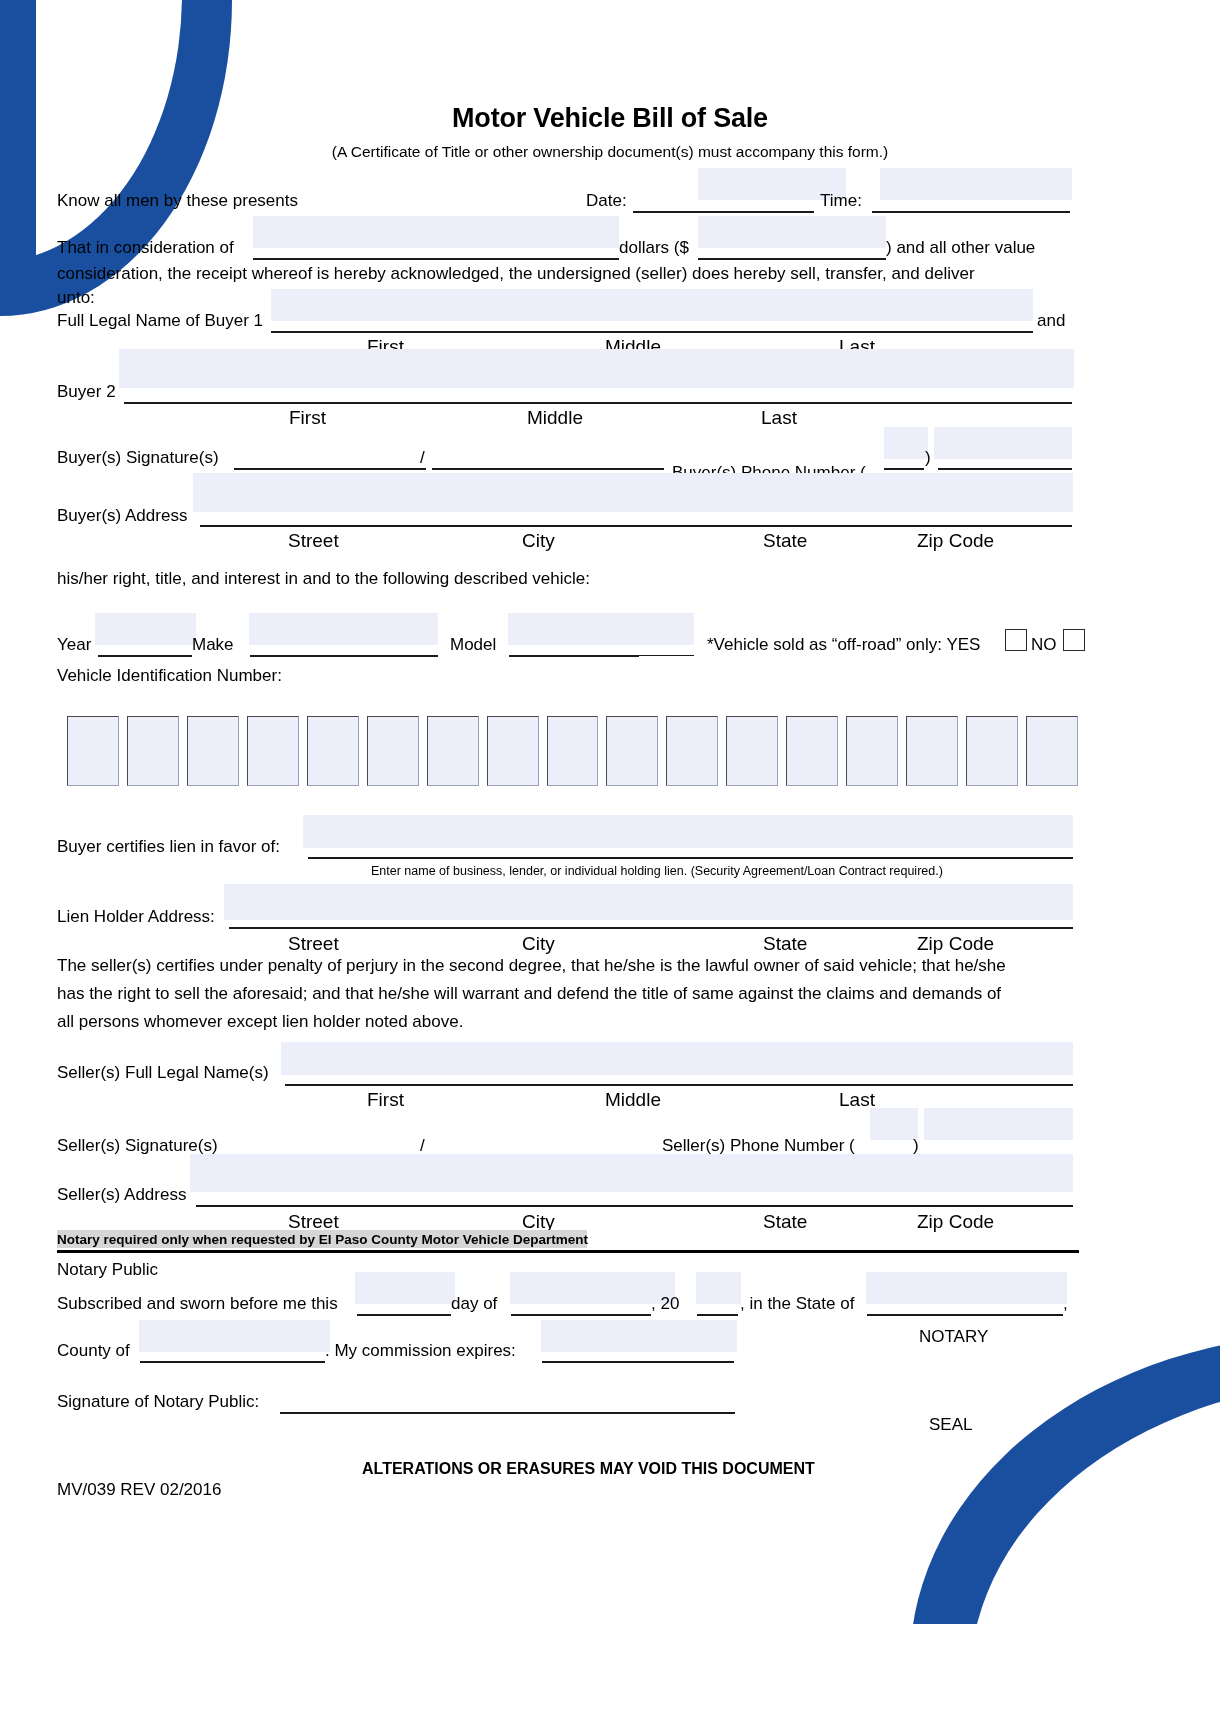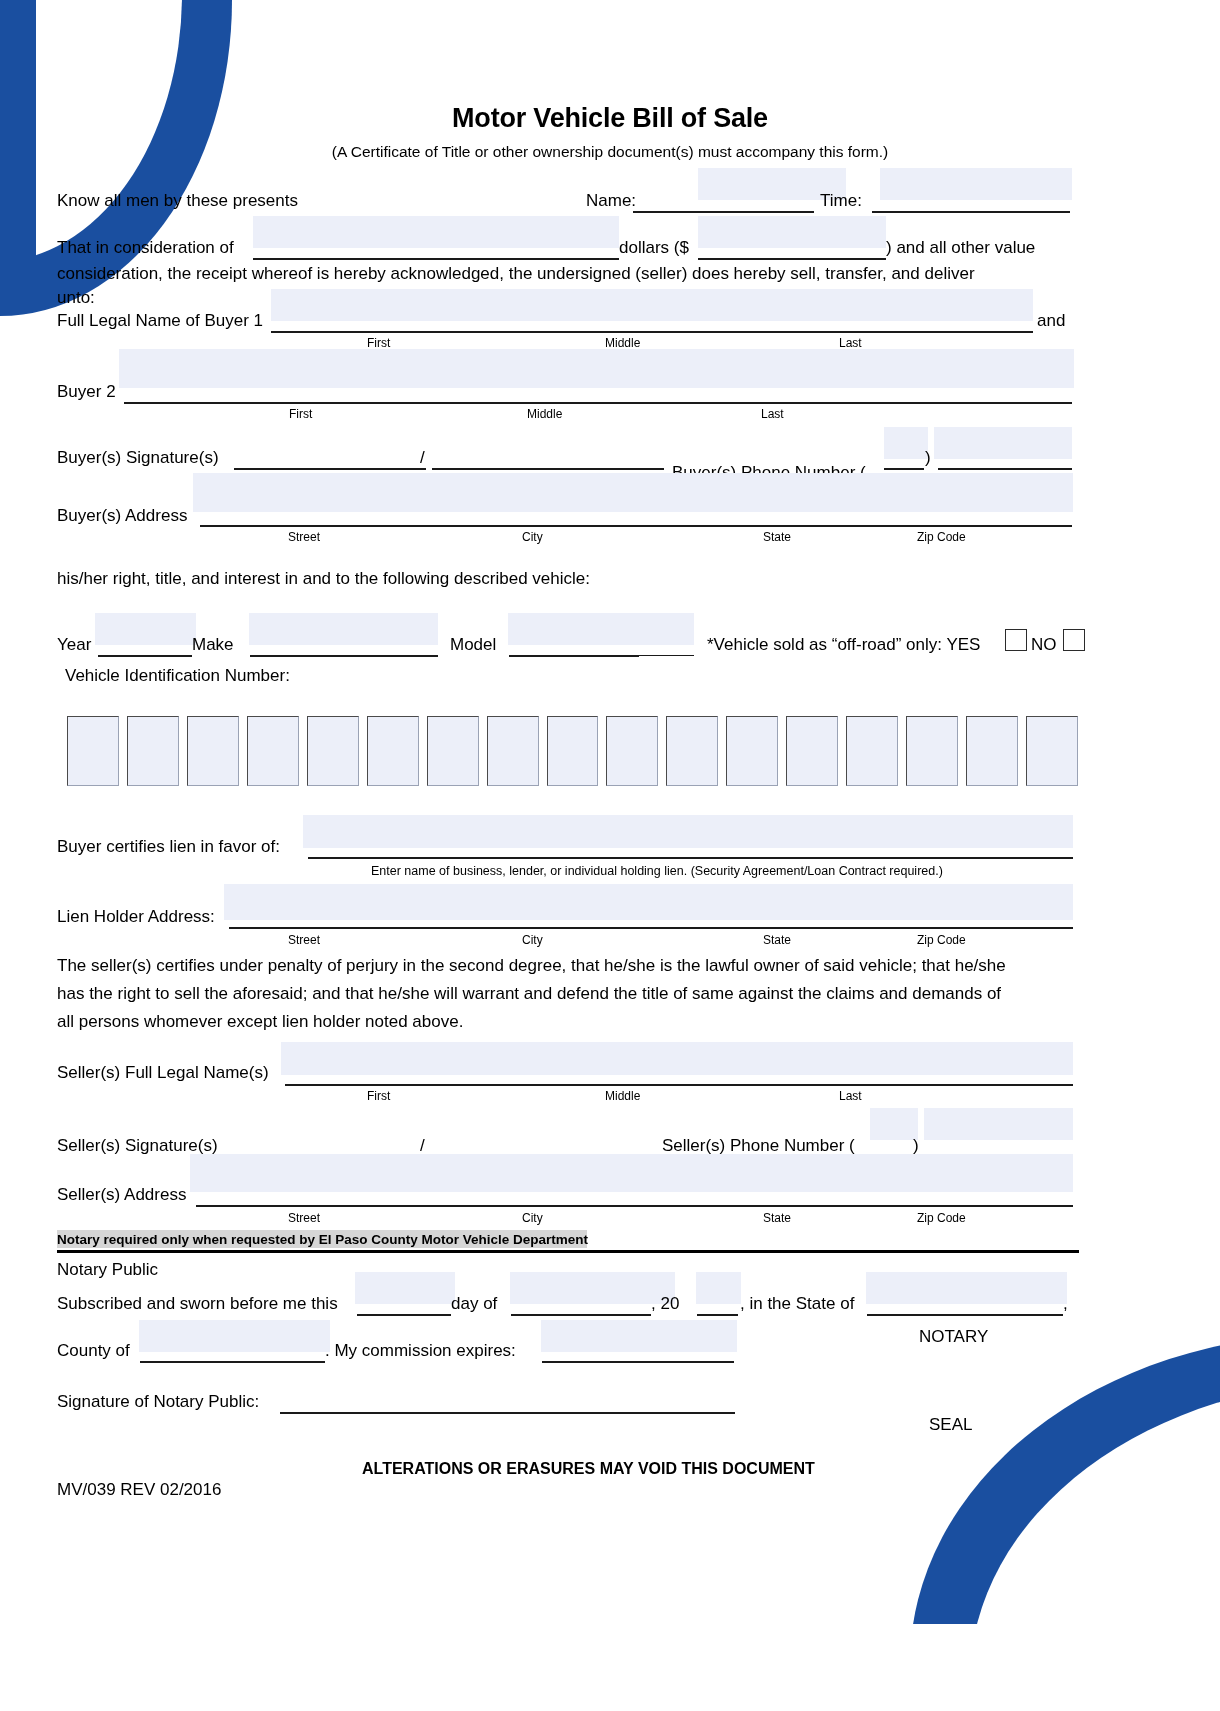--- a/index.html
+++ b/index.html
@@ -151,7 +151,7 @@
     <div class="fill" style="left:880px; top:168px; width:192px; height:32px;"></div>
 
     <div class="ln" style="left:57px; top:191px;">Know all men by these presents</div>
-    <div class="ln" style="left:586px; top:191px;">Name:</div>
+    <div class="ln" style="left:586px; top:191px;">Date:</div>
     <div class="rule" style="left:633px; top:211px; width:181px;"></div>
     <div class="ln" style="left:820px; top:191px;">Time:</div>
     <div class="rule" style="left:872px; top:211px; width:198px;"></div>

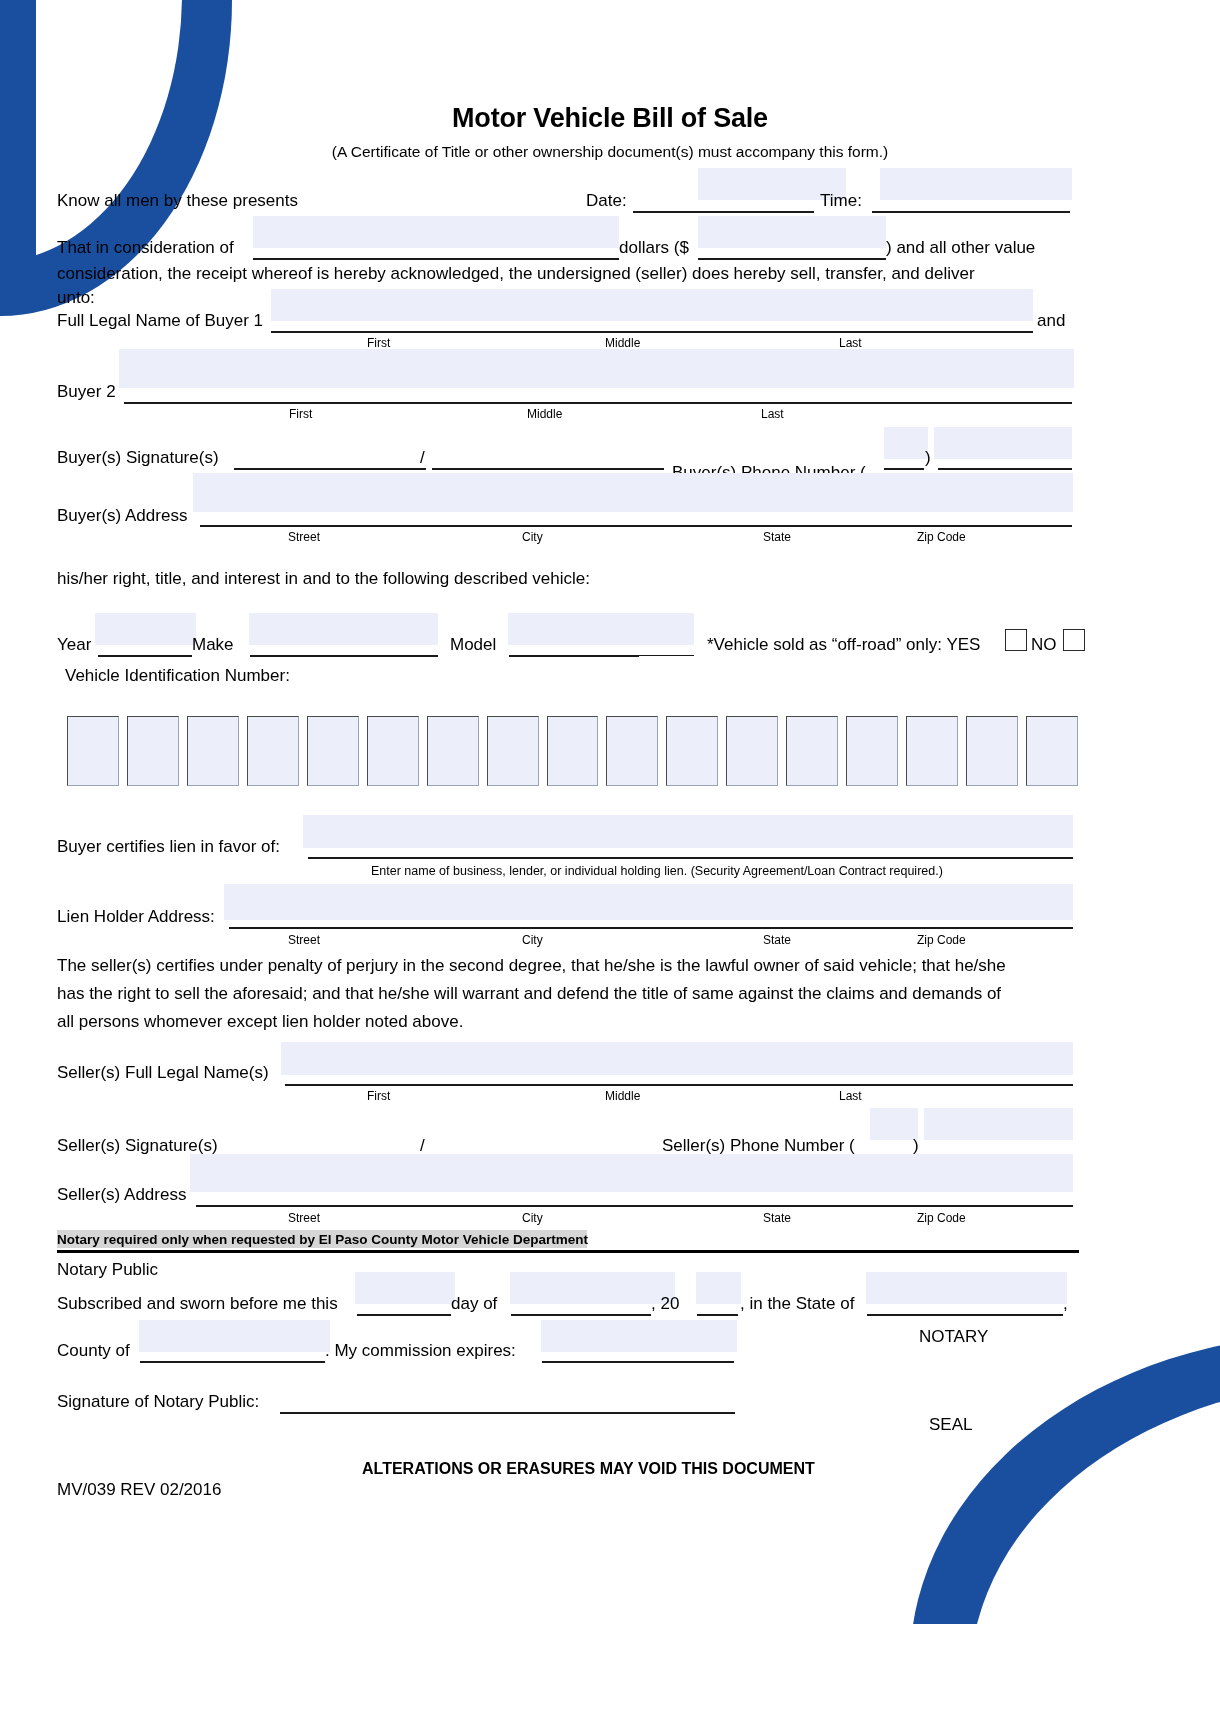--- a/index.html
+++ b/index.html
@@ -82,7 +82,7 @@
   }
 
   .ln { position: absolute; font-size: 17px; white-space: nowrap; }
-  .sm { position: absolute; font-size: 12px; white-space: nowrap; }
+  .sm { position: absolute; font-size: 19px; white-space: nowrap; }
   .tiny { position: absolute; font-size: 12.5px; white-space: nowrap; }
   .b { font-weight: bold; }
 

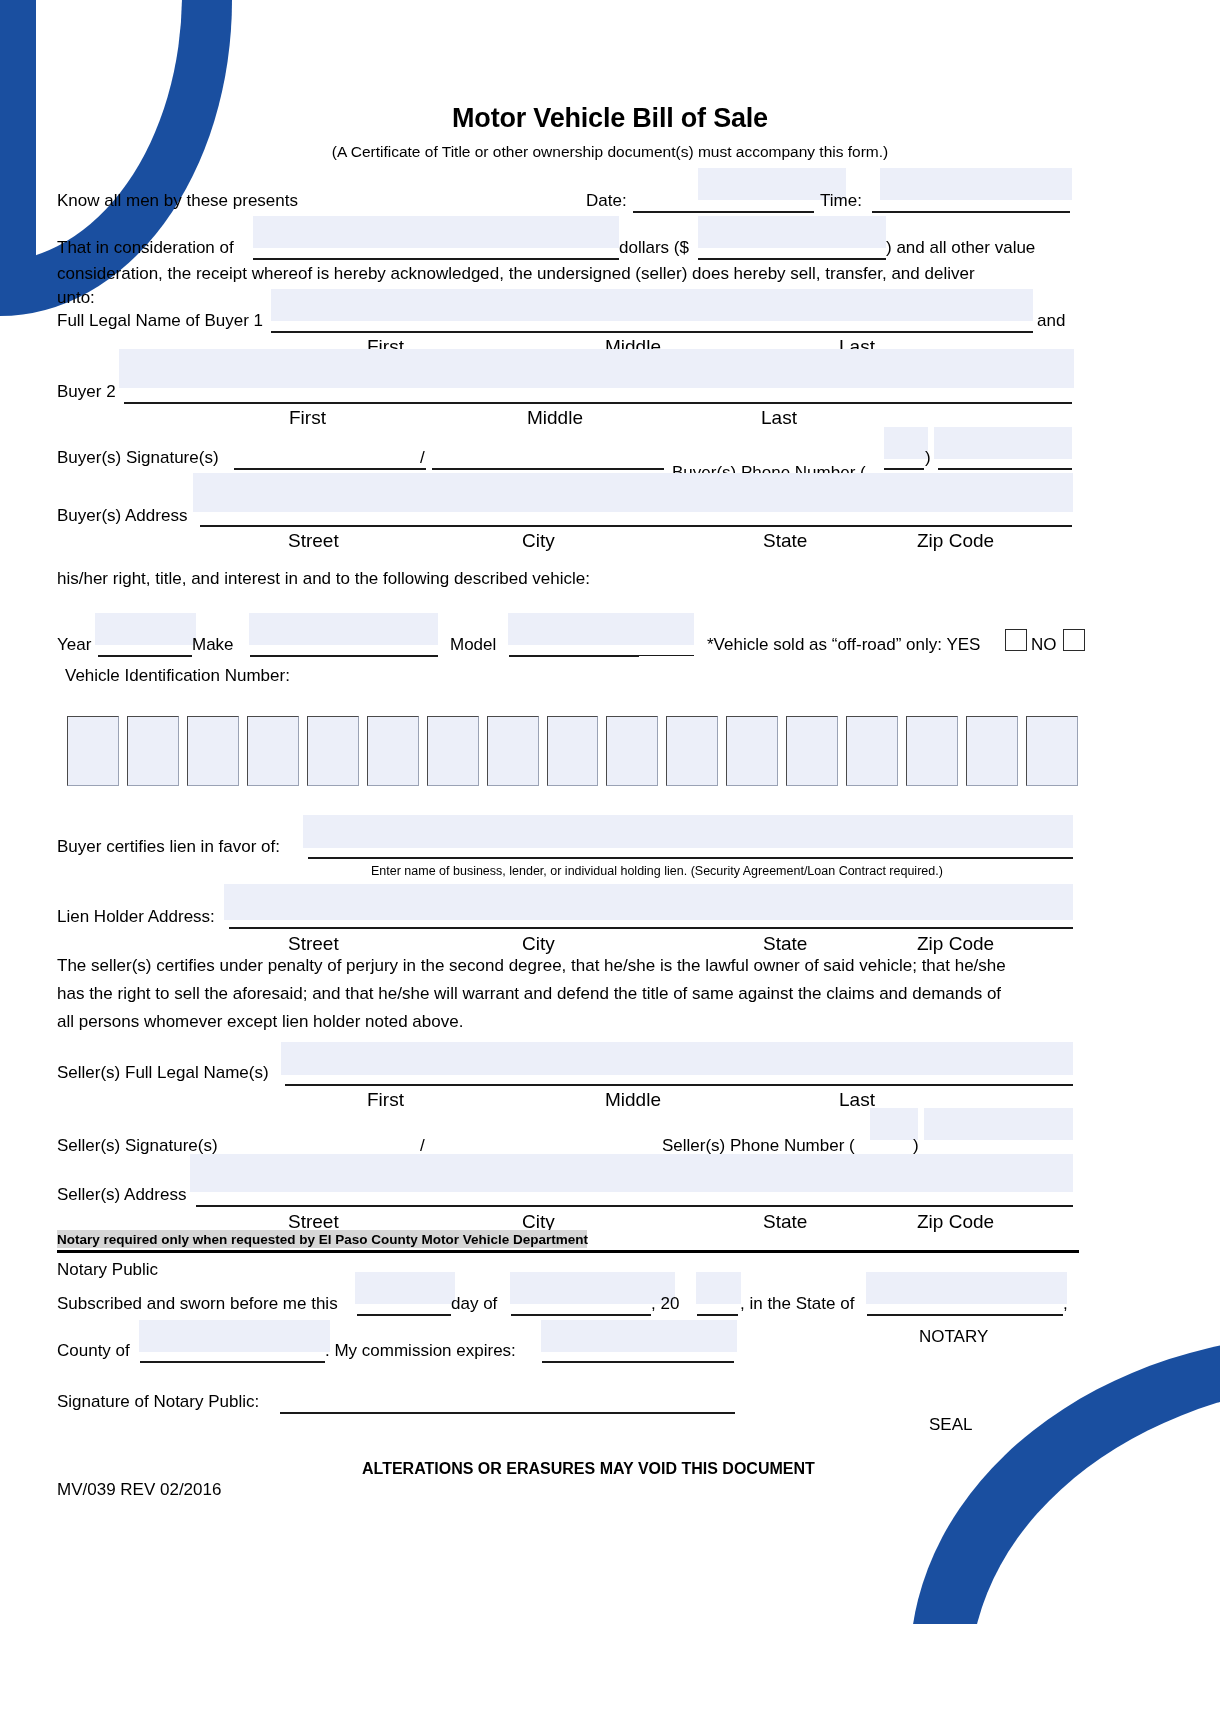--- a/index.html
+++ b/index.html
@@ -226,7 +226,7 @@
     <div class="ln" style="left:1031px; top:635px;">NO</div>
     <div class="cbox" style="left:1063px; top:629px;"></div>
 
-    <div class="ln" style="left:57px; top:666px;margin-left:8px;">Vehicle Identification Number:</div>
+    <div class="ln" style="left:57px; top:666px;">Vehicle Identification Number:</div>
     <div id="vin-row">
         <div class="vin-box" style="left: 67px; top: 716px; width: 51.9412px; height: 70px;"></div>
         <div class="vin-box" style="left: 126.941px; top: 716px; width: 51.9412px; height: 70px;"></div>

